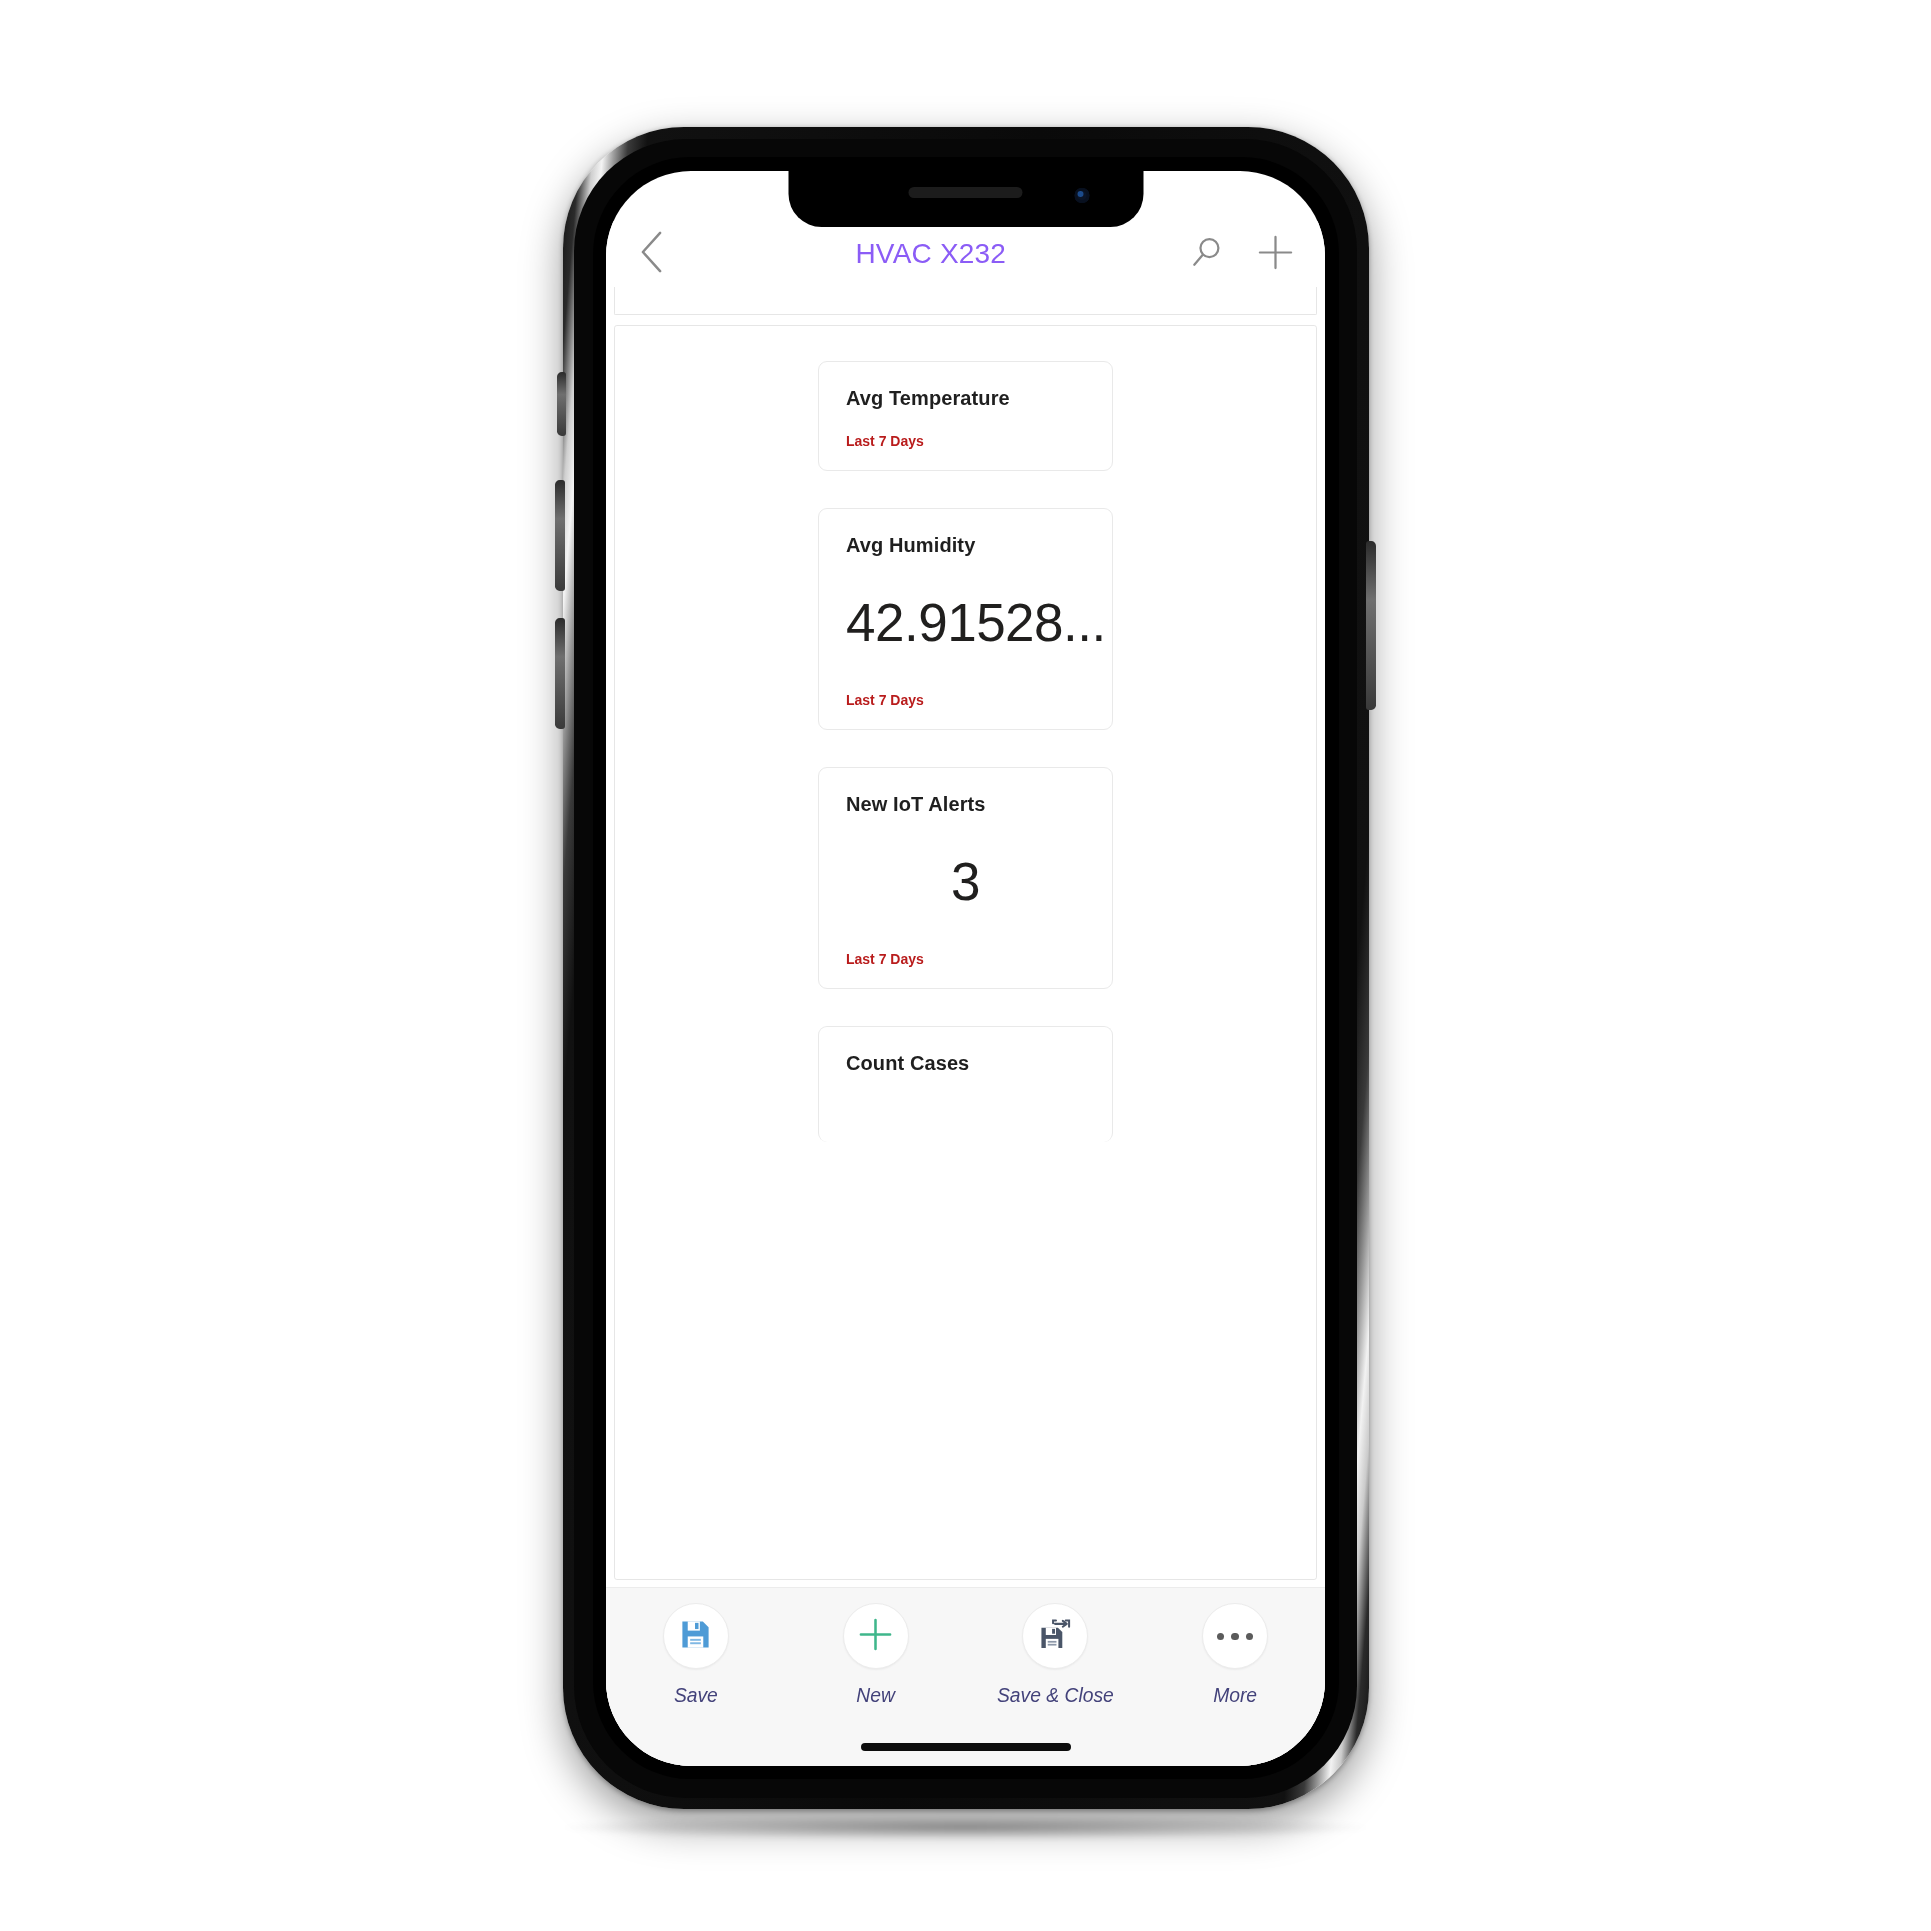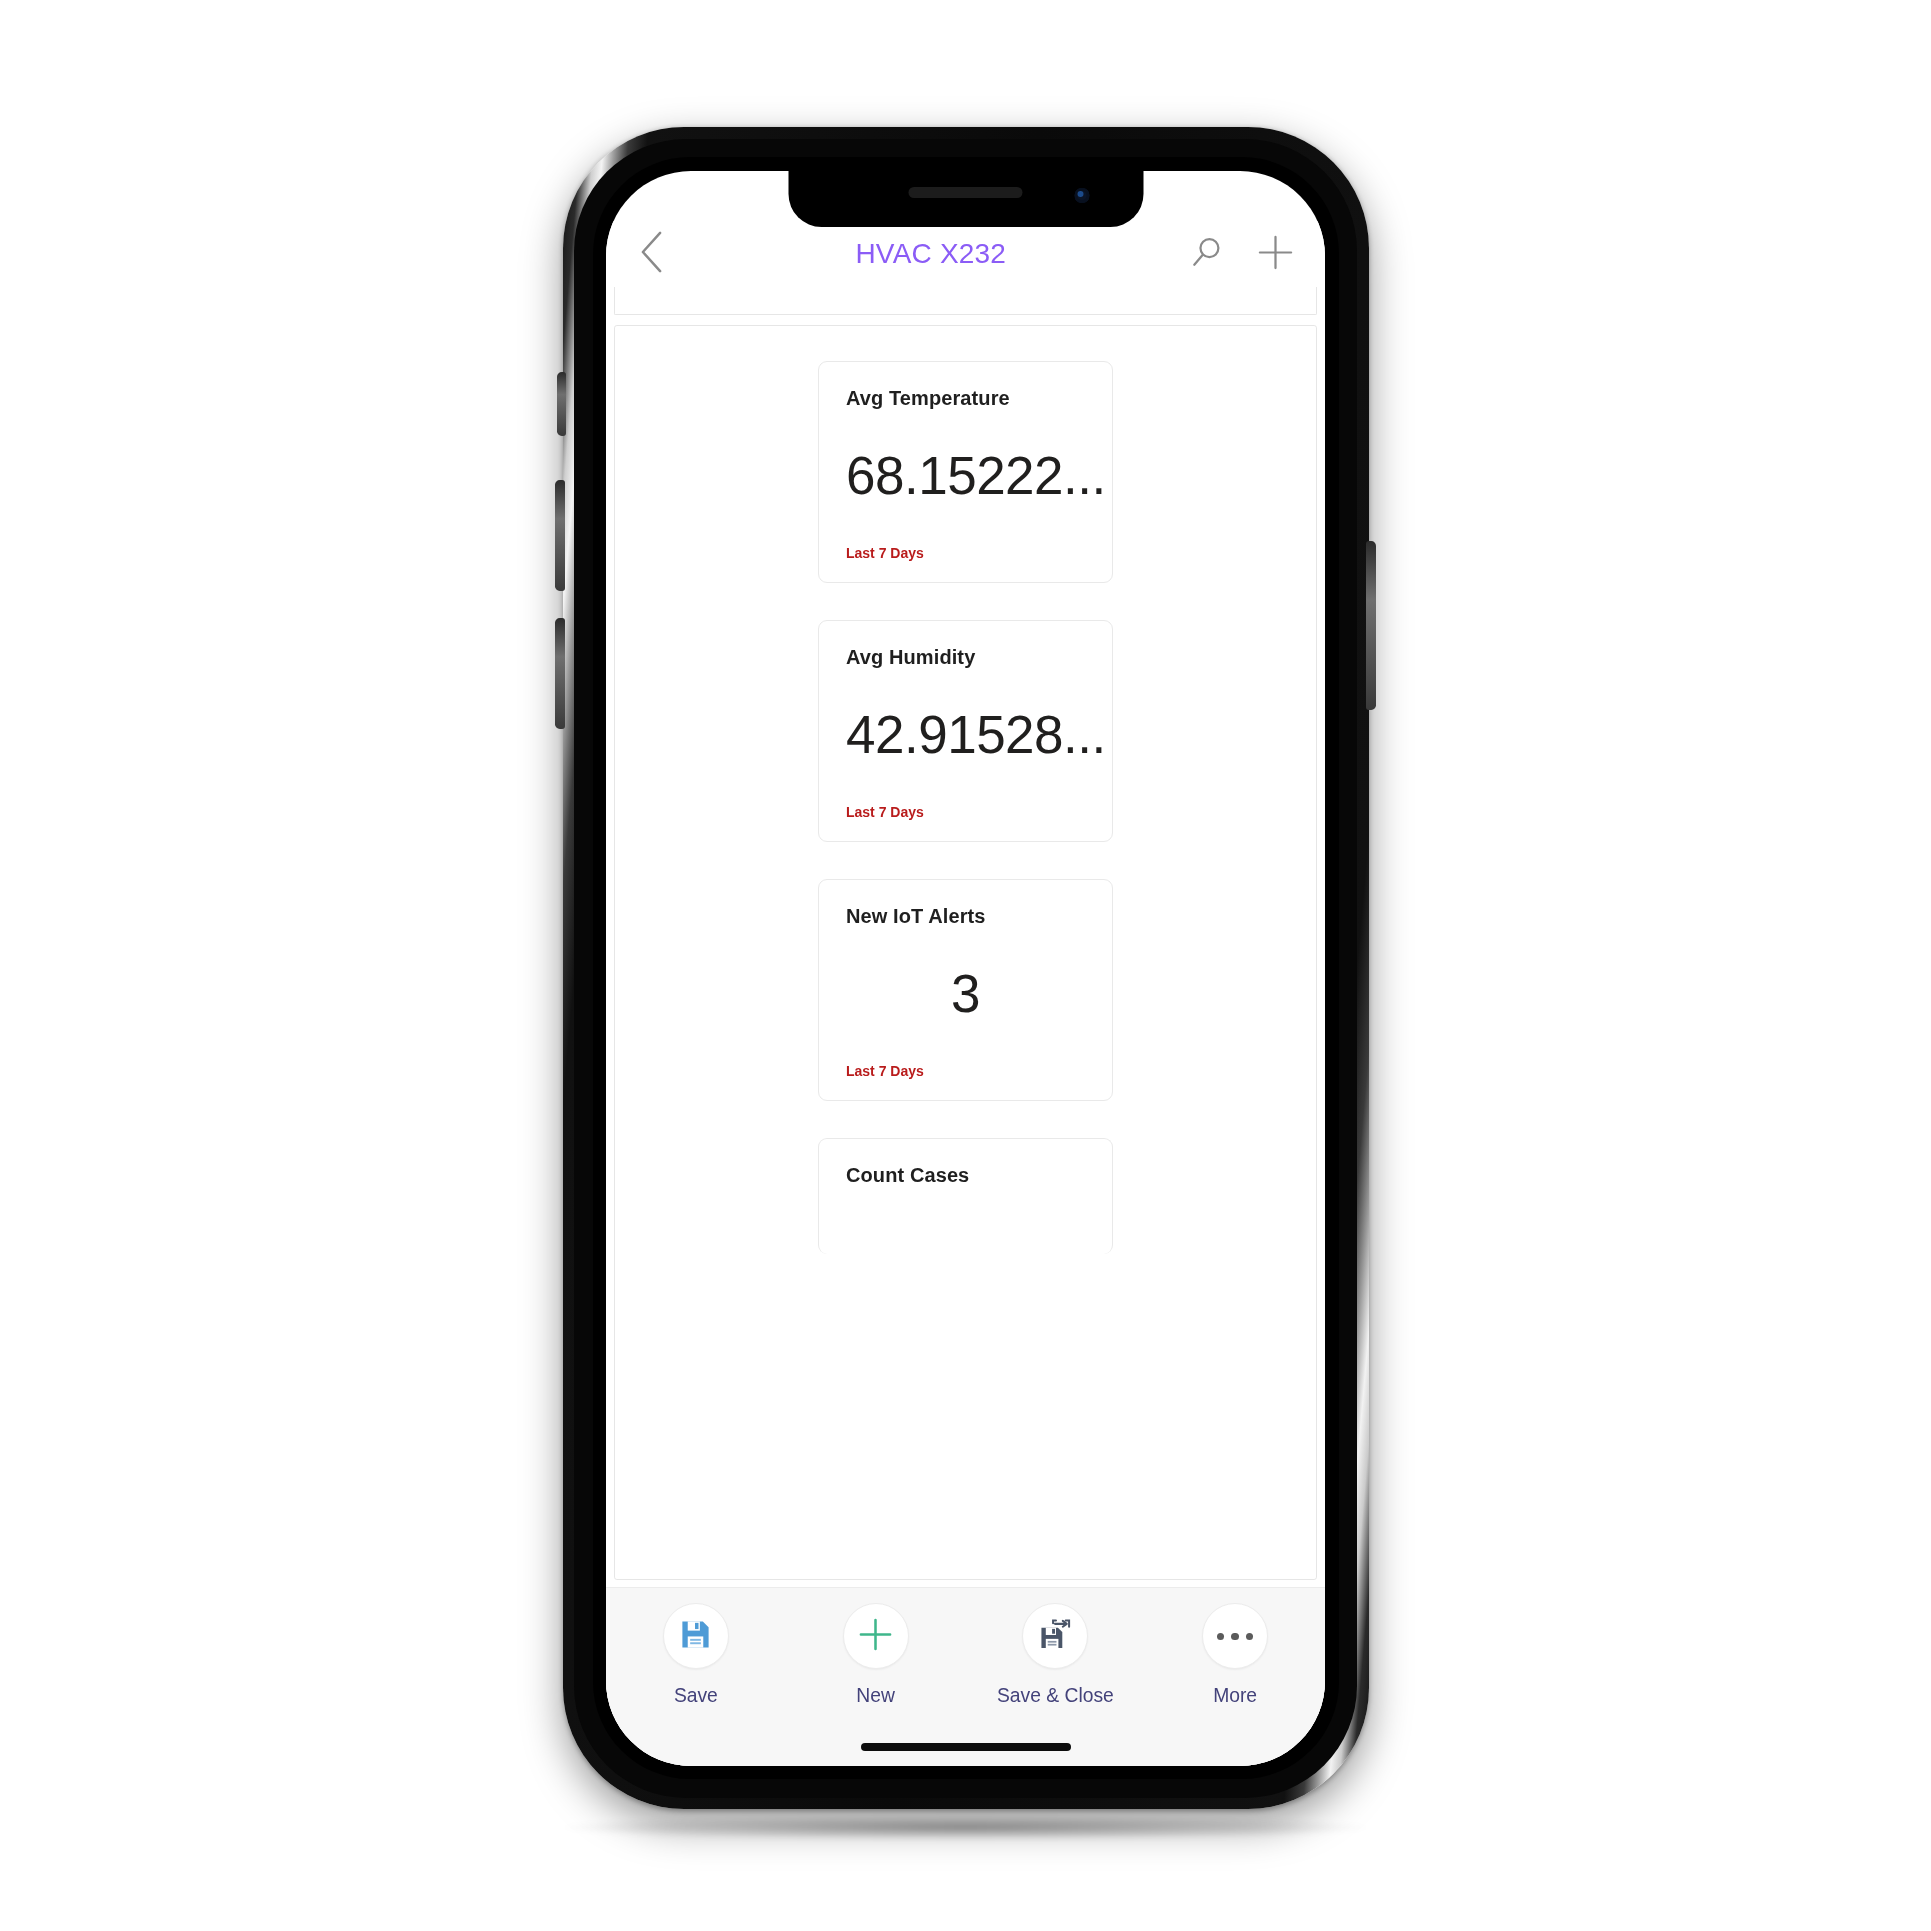--- a/index.html
+++ b/index.html
@@ -388,9 +388,6 @@
 
         <div class="kpi-card">
           <div class="kpi-title">Avg Temperature</div>
-          <div class="kpi-value-wrap">
-            <div class="kpi-value">68.15222...</div>
-          </div>
           <div class="kpi-footer">Last 7 Days</div>
         </div>
 

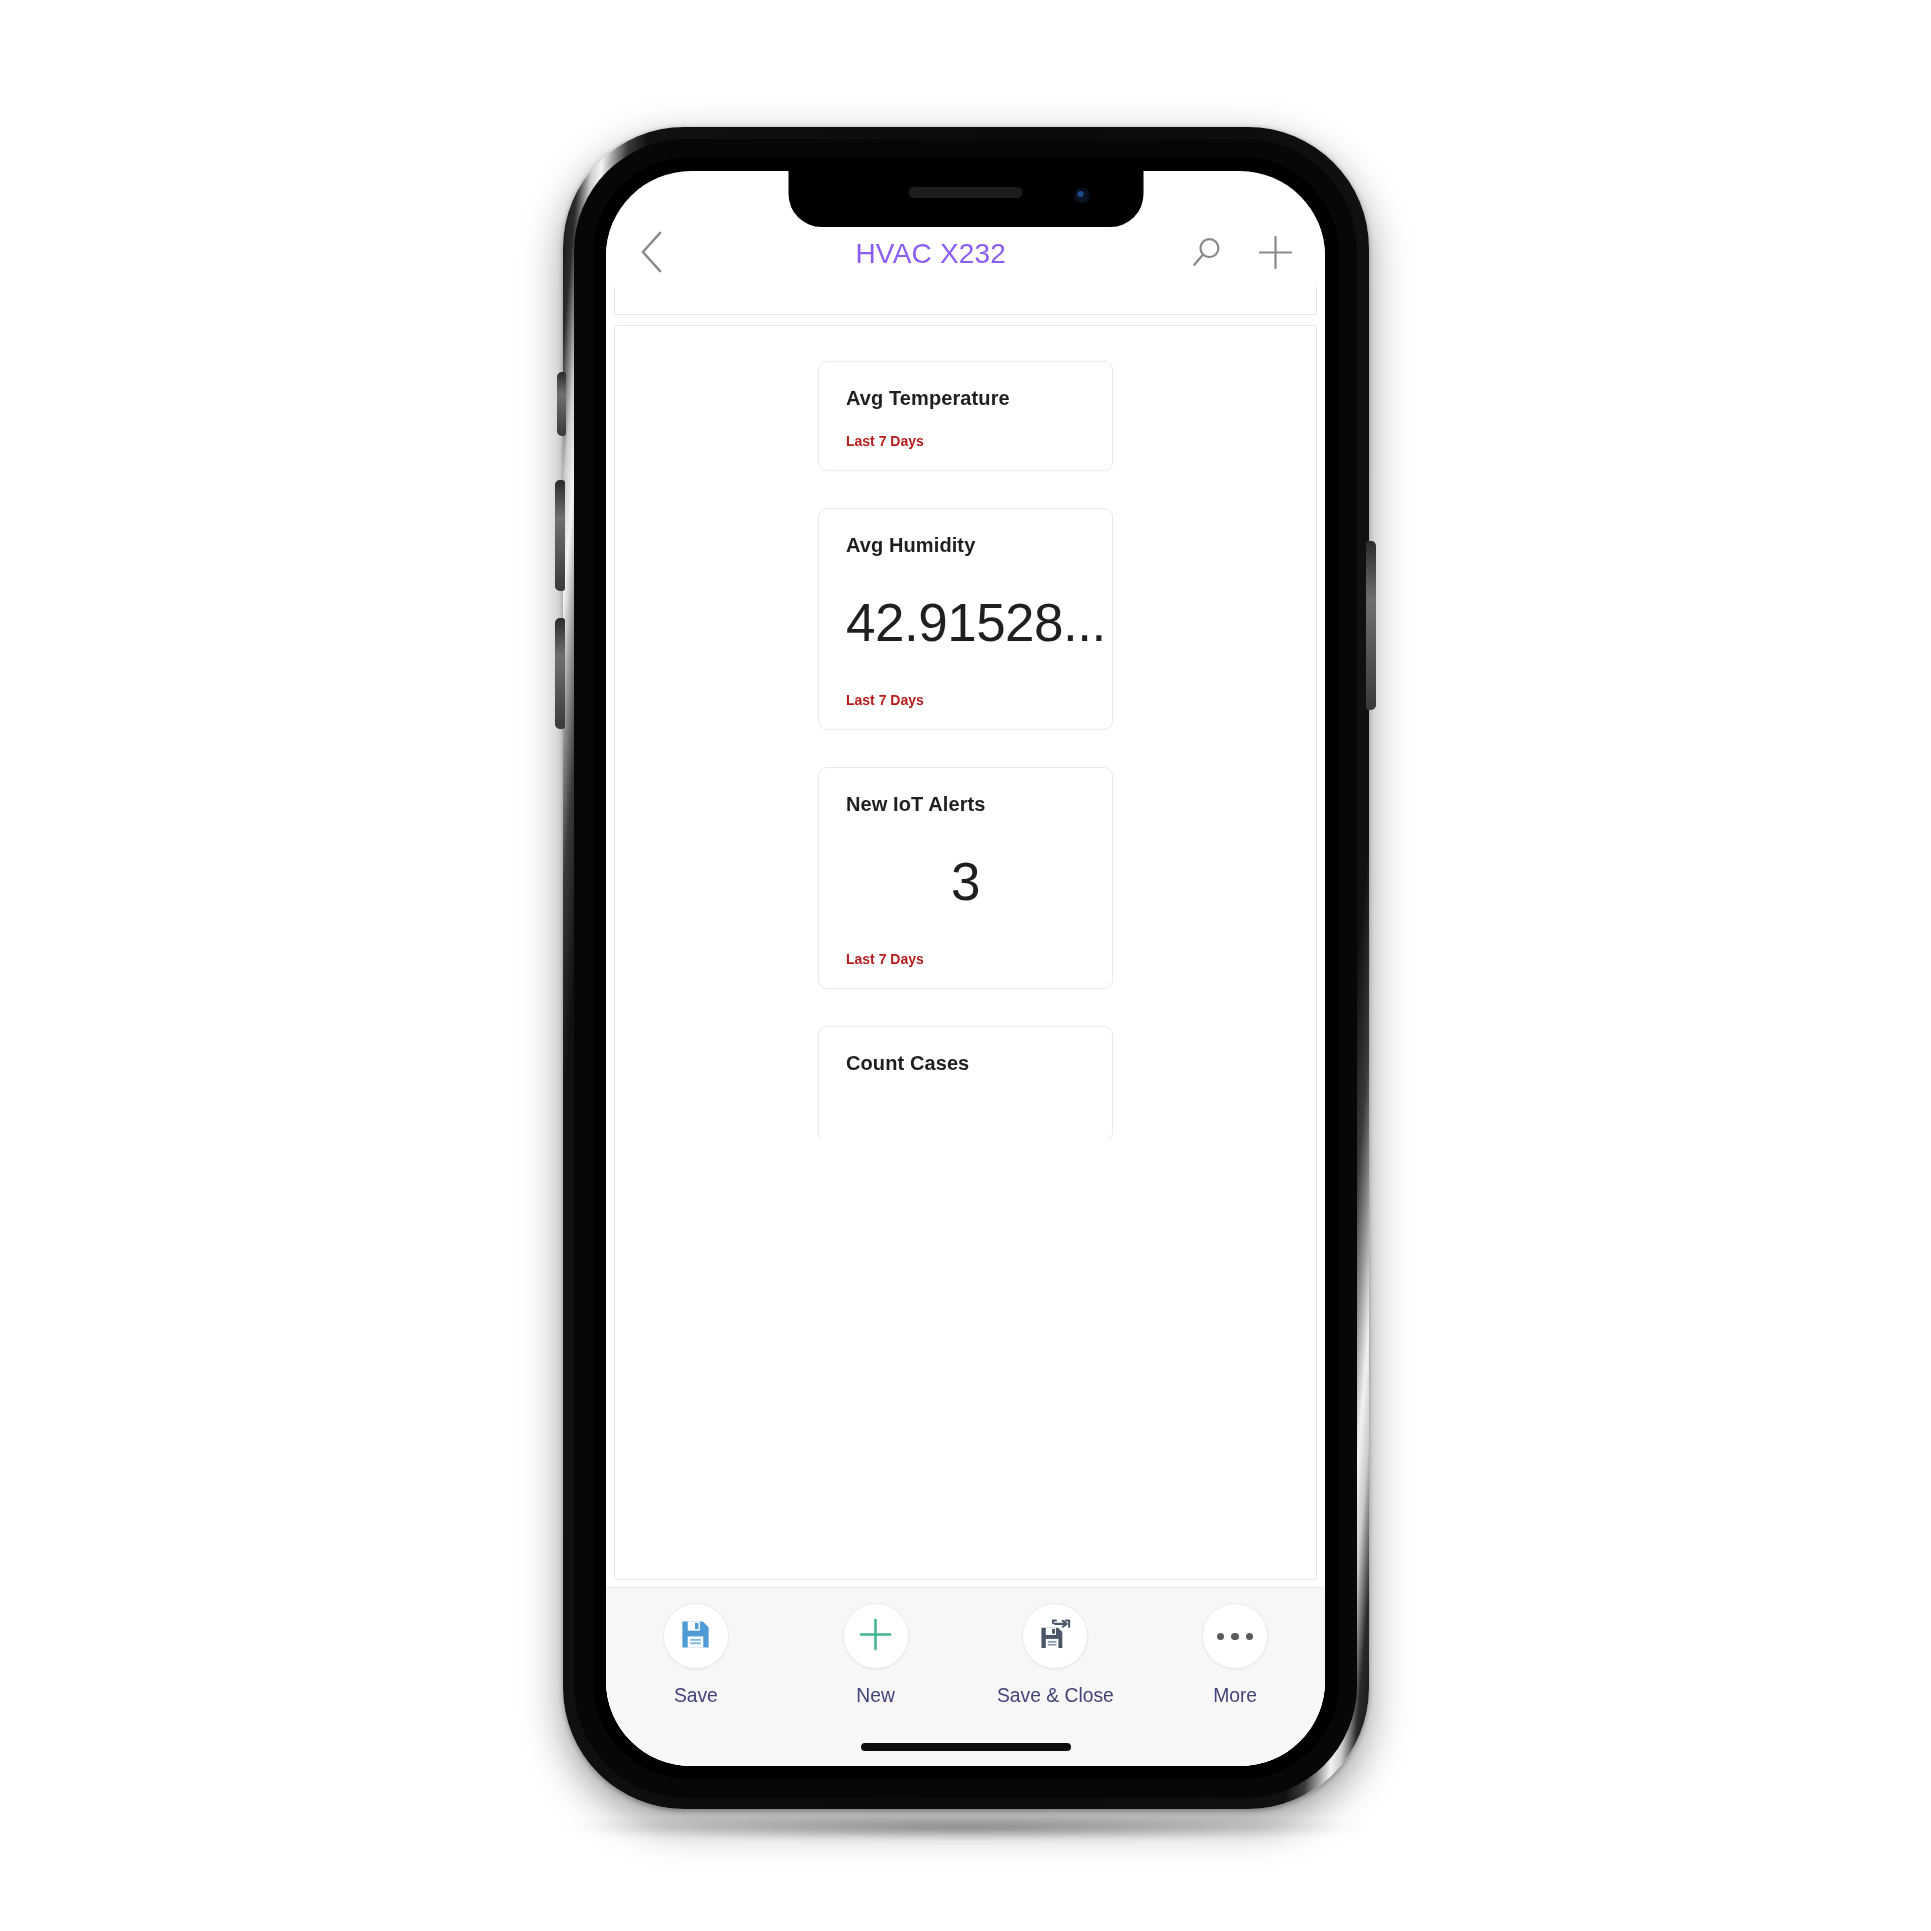--- a/index.html
+++ b/index.html
@@ -283,6 +283,7 @@
     display: flex;
     flex-direction: column;
     align-items: center;
+    font-style: italic;
   }
   .cmd-circle {
     width: 64px;

